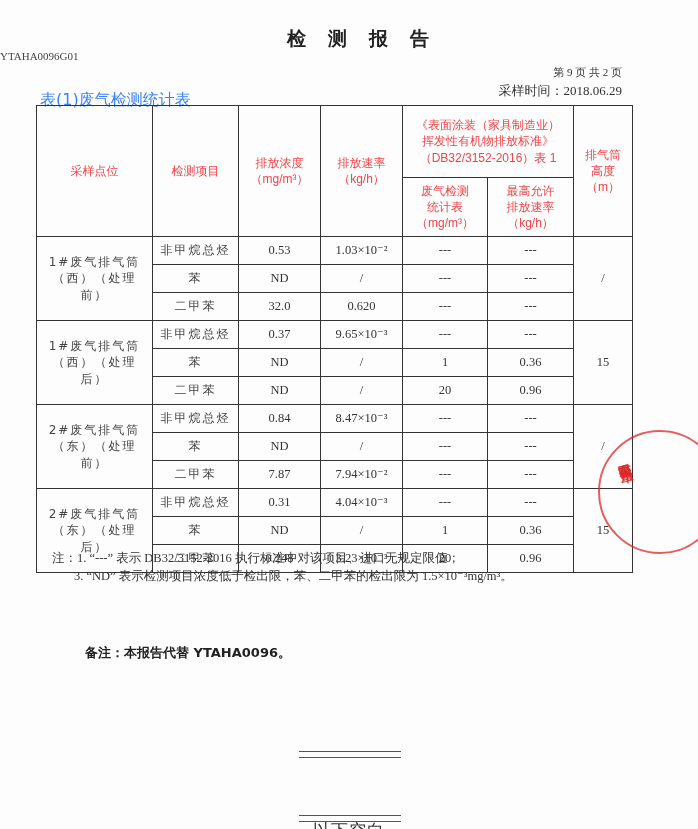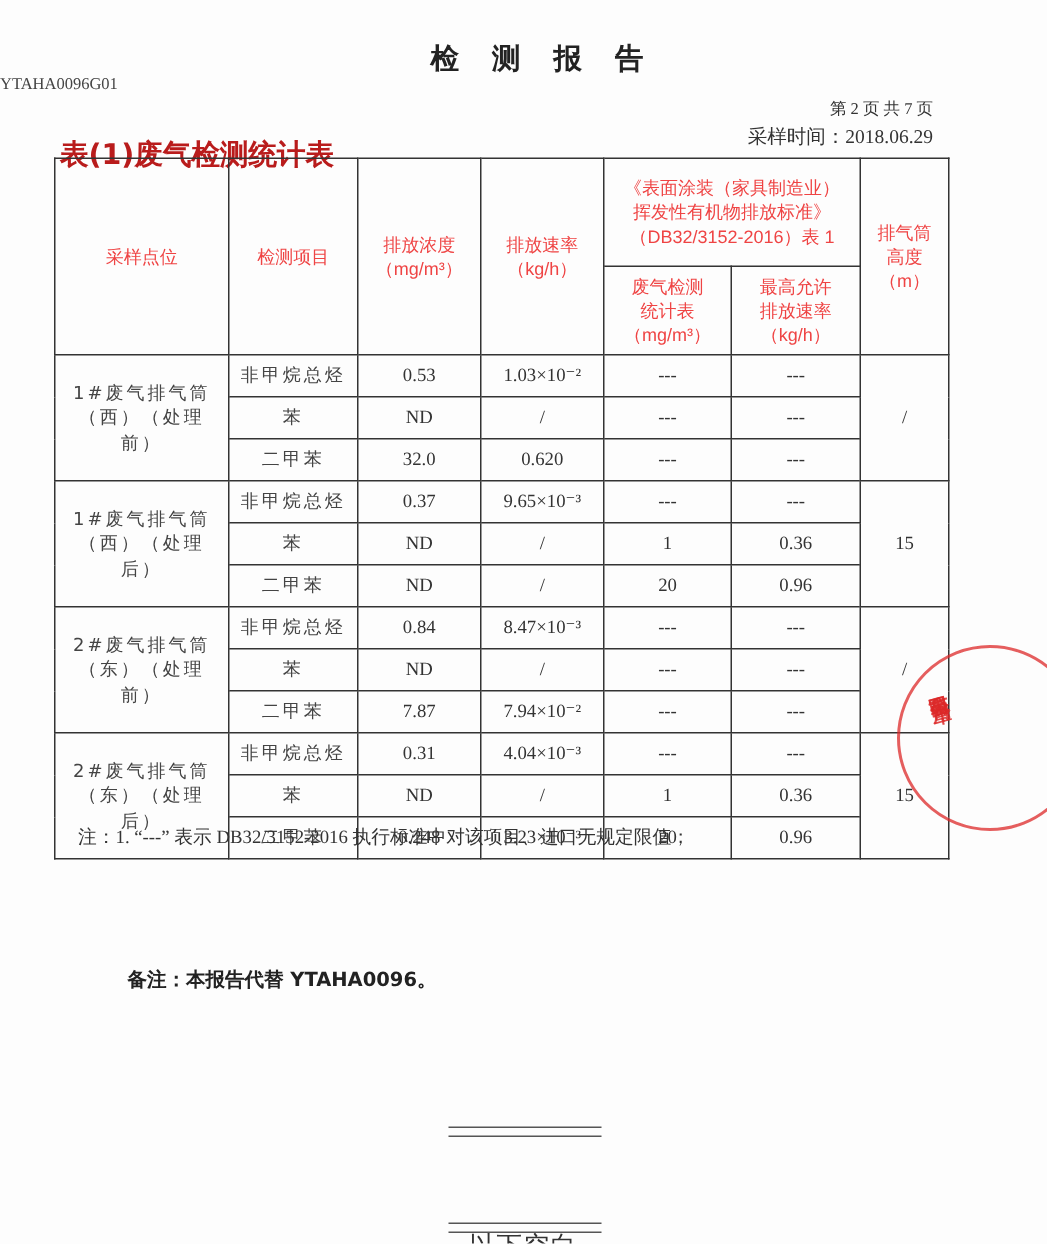--- a/index.html
+++ b/index.html
@@ -28,7 +28,7 @@
 
 <div class="abs title">检测报告</div>
 <div class="abs code">YTAHA0096G01</div>
-<div class="abs page">第 2 页  共 7 页</div>
+<div class="abs page">第 9 页  共 2 页</div>
 <div class="abs sampled">采样时间：2018.06.29</div>
 <div class="abs ttitle">表(1)废气检测统计表</div>
 

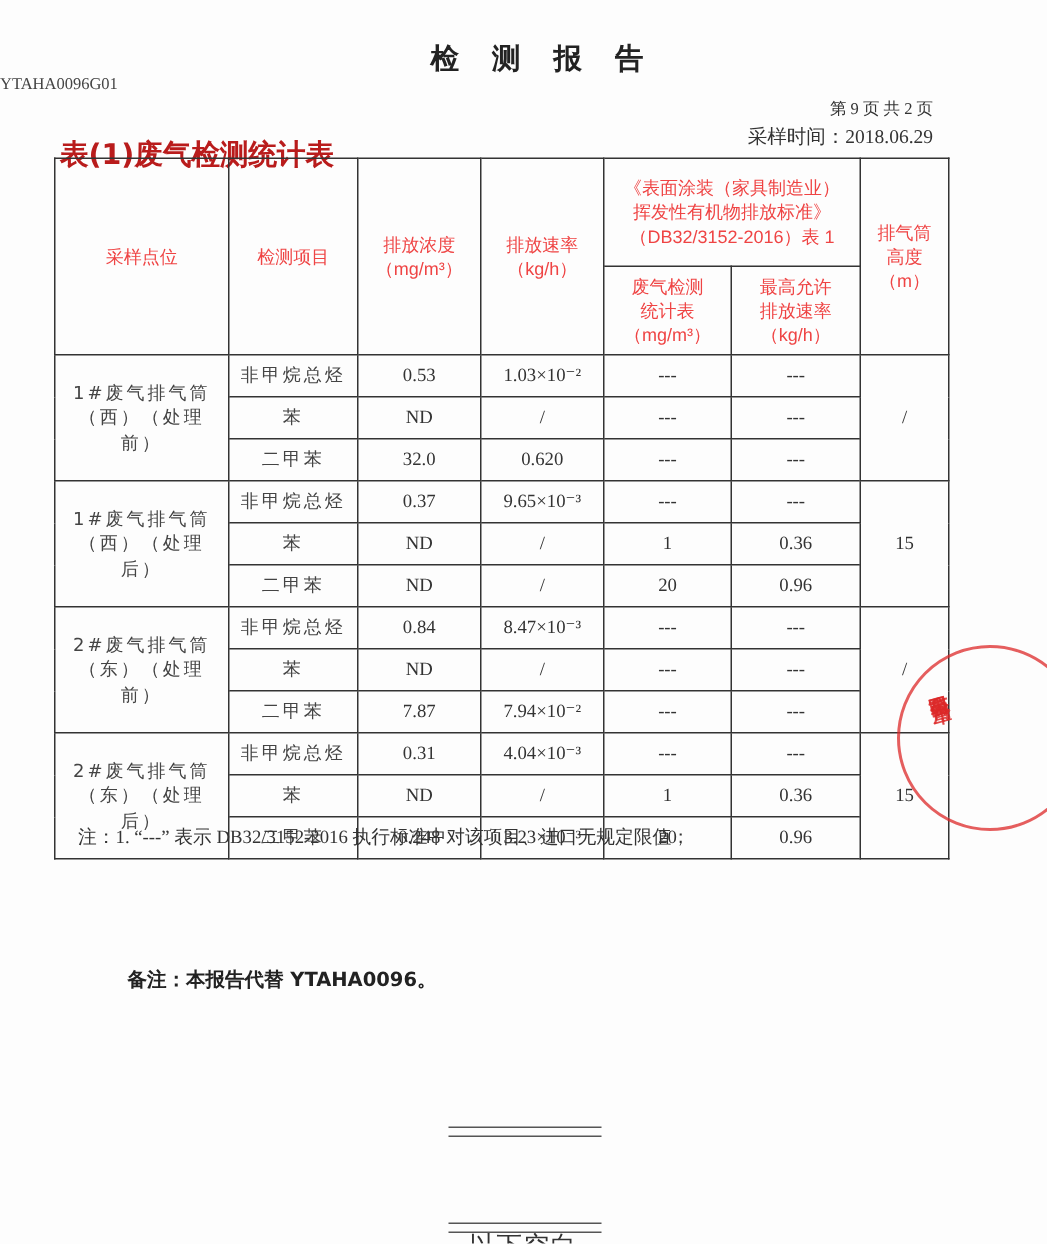--- a/index.html
+++ b/index.html
@@ -9,7 +9,7 @@
   .code{left:0;width:698px;top:50px;font-size:11px;font-family:"Liberation Serif",serif;color:#444;}
   .page{right:76px;top:65px;font-size:11px;color:#333;font-family:"Liberation Serif",serif;}
   .sampled{right:76px;top:82px;font-size:13px;color:#333;font-family:"Liberation Serif",serif;}
-  .ttitle{left:40px;top:90px;font-size:19px;font-weight:bold;color:#b91c1c;font-family:"DejaVu Sans","Liberation Sans",sans-serif;}
+  .ttitle{left:40px;top:90px;font-size:16px;font-weight:normal;color:#3b82f6;font-family:"DejaVu Sans","Liberation Sans",sans-serif;}
   table{position:absolute;left:36px;top:105px;border-collapse:collapse;font-family:"Liberation Serif","DejaVu Serif",serif;font-size:12.5px;color:#333;}
   td{border:1.5px solid #333;text-align:center;vertical-align:middle;padding:0;line-height:1.35;}
   .cjk{font-family:"DejaVu Sans","Liberation Sans",sans-serif;font-size:12px;letter-spacing:2px;color:#444;}

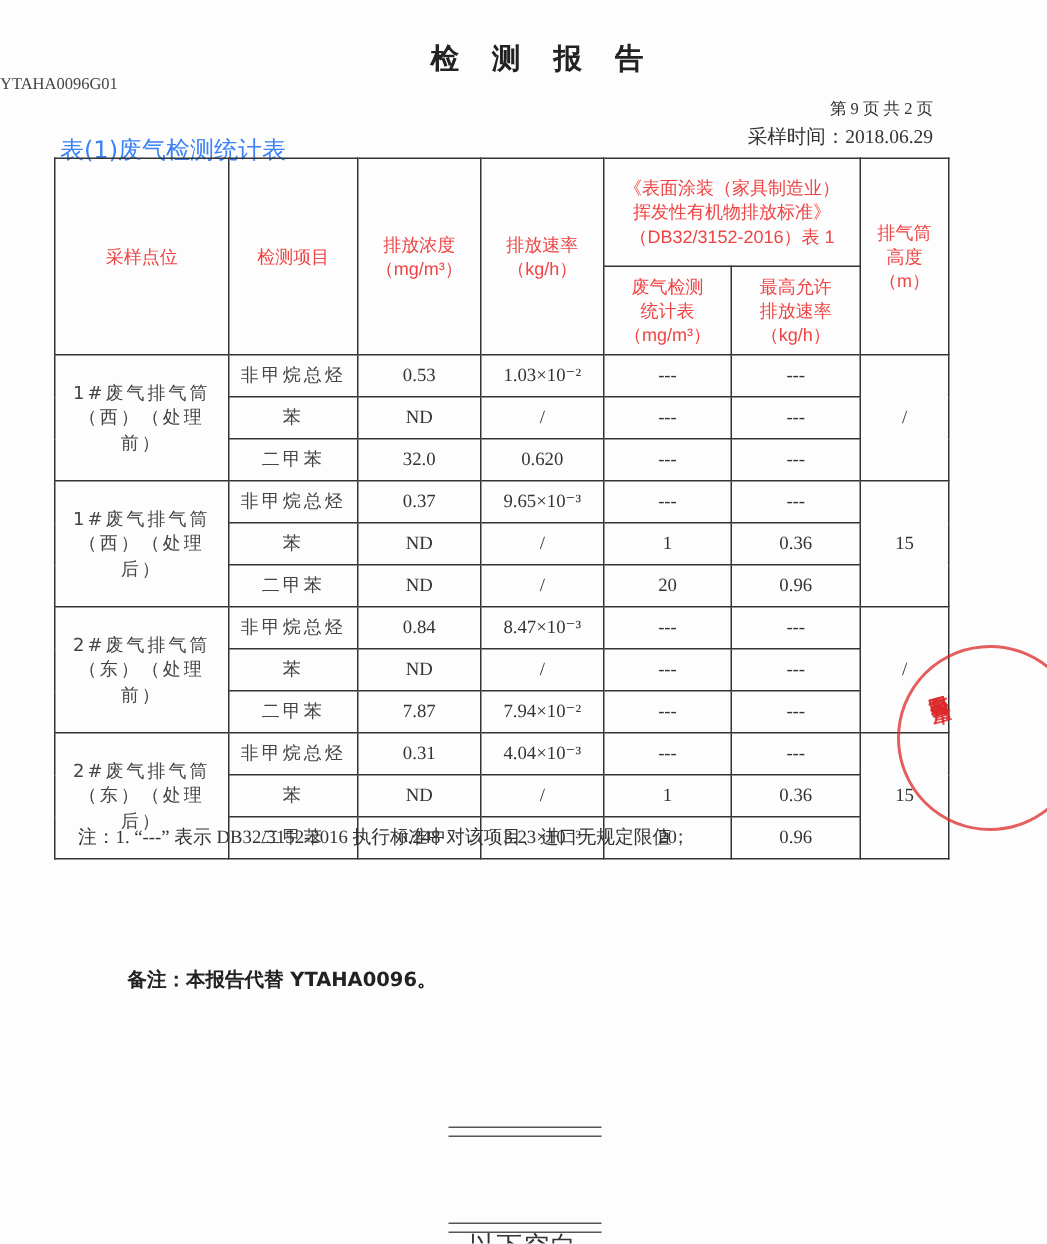--- a/index.html
+++ b/index.html
@@ -174,6 +174,7 @@
 
 <div class="abs notes">
   <div>注：1. “---” 表示 DB32/3152-2016 执行标准中对该项目、进口无规定限值；</div>
+  <div class="n2">3. “ND” 表示检测项目浓度低于检出限，苯、二甲苯的检出限为 1.5×10⁻³mg/m³。</div>
 </div>
 
 <div class="abs remark">备注：本报告代替 YTAHA0096。</div>

